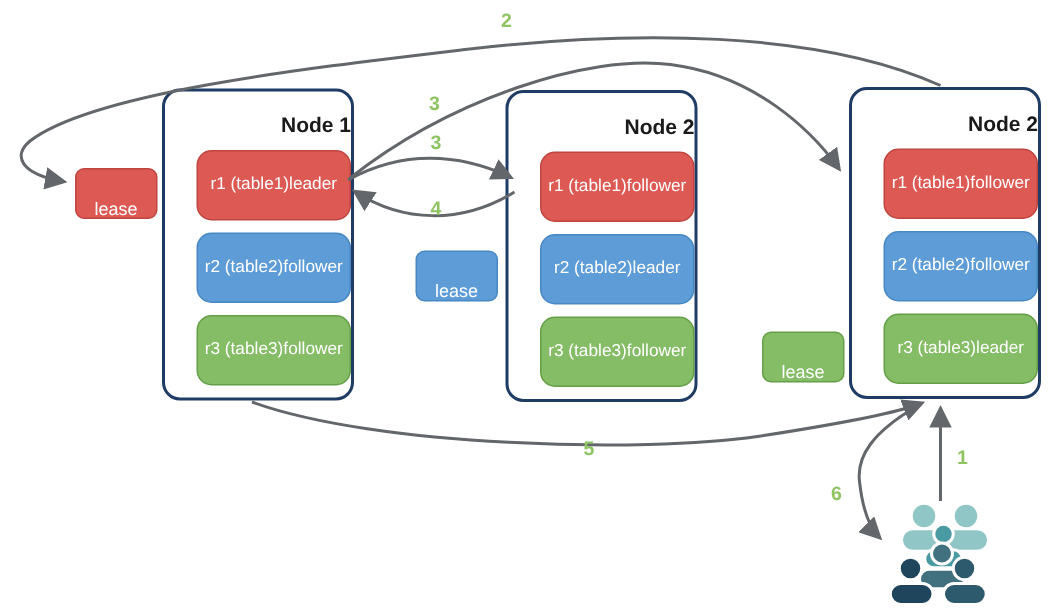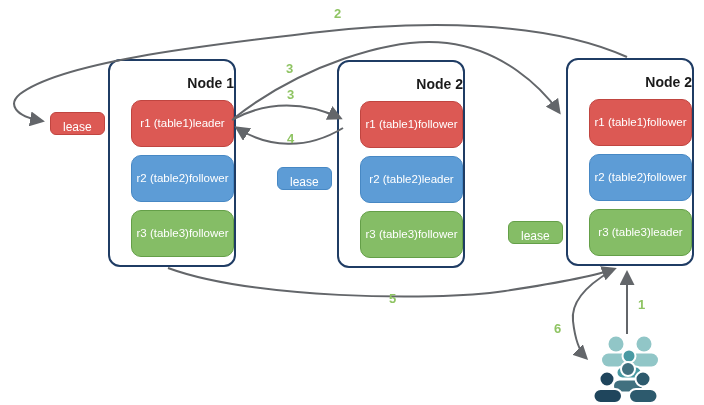--- a/index.html
+++ b/index.html
@@ -35,7 +35,7 @@
 
   
   .lease {
-    position: absolute; height: 23px; box-sizing: border-box; padding: 4px 12px;
+    position: absolute; height: 34px; box-sizing: border-box; padding: 16px 12px;
     border-radius: 6px; color: #ffffff; font-size: 12px; line-height: 21px; z-index: 2;
   }
   .lease.red   { left: 50px;  top: 112px; background: var(--red, #dc5954);  border: 1.5px solid var(--red-border, #c04540); }

